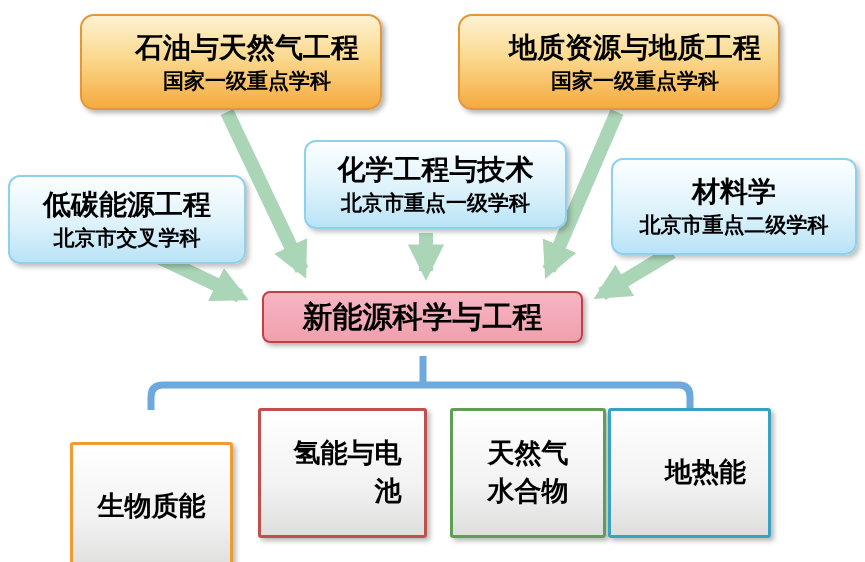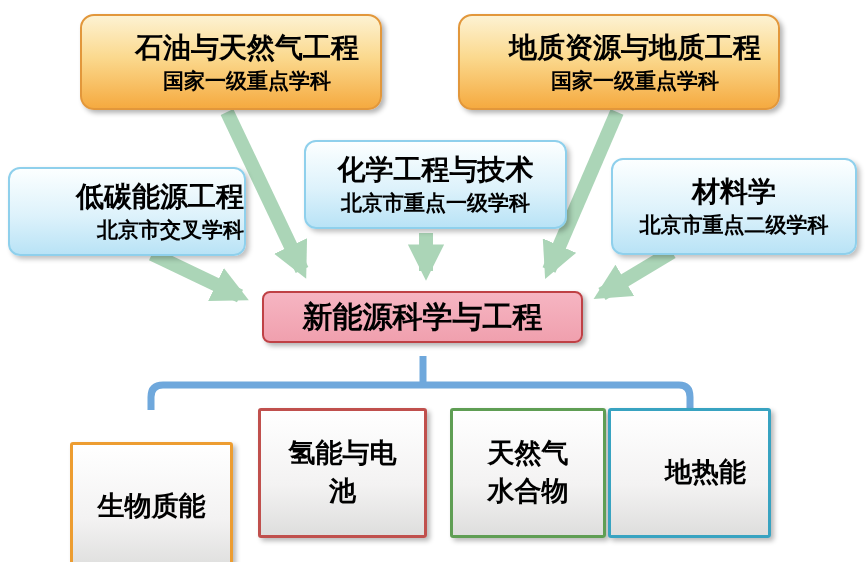--- a/index.html
+++ b/index.html
@@ -45,7 +45,7 @@
 
   #box-tl { left:  80px; top:  14px; width: 302px; height:  96px; }
   #box-tr { left: 458px; top:  14px; width: 322px; height:  96px; }
-  #box-ml { left:   8px; top: 167px; width: 238px; height:  89px; align-items: flex-end; }
+  #box-ml { left:   8px; top: 175px; width: 238px; height:  89px; }
   #box-mc { left: 304px; top: 140px; width: 263px; height:  89px; }
   #box-mr { left: 611px; top: 158px; width: 246px; height:  97px; }
   #box-center { left: 262px; top: 291px; width: 321px; height: 52px; }

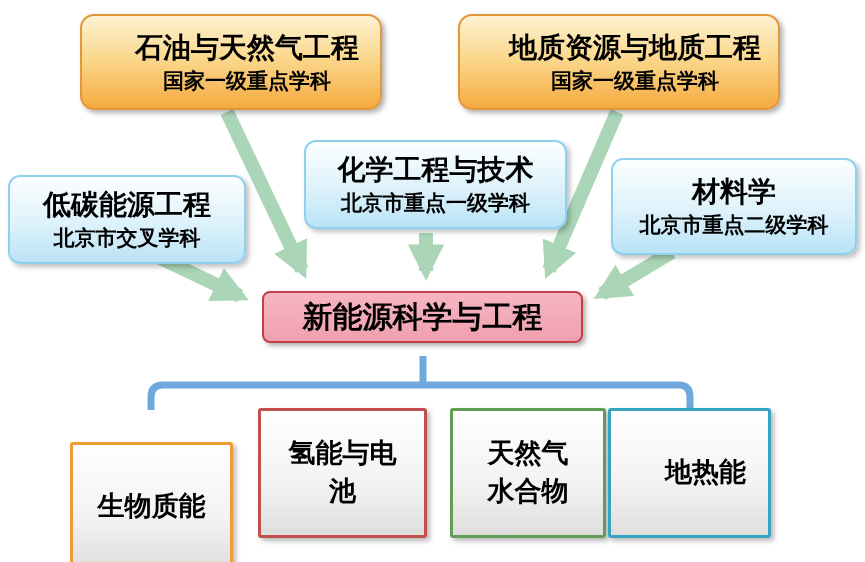--- a/index.html
+++ b/index.html
@@ -54,7 +54,7 @@
   #box-b3 { left: 450px; top: 408px; width: 156px; height: 130px; }
   #box-b4 { left: 608px; top: 408px; width: 163px; height: 130px; padding-left: 32px; }
 
-  .label-wrap-4 { display: inline-block; width: 118px; text-align: center; }
+  .label-wrap-4 { display: inline-block; width: 118px; text-align: right; }
   .label-wrap-3 { display: inline-block; width:  88px; text-align: center; }
 </style>
 </head>

